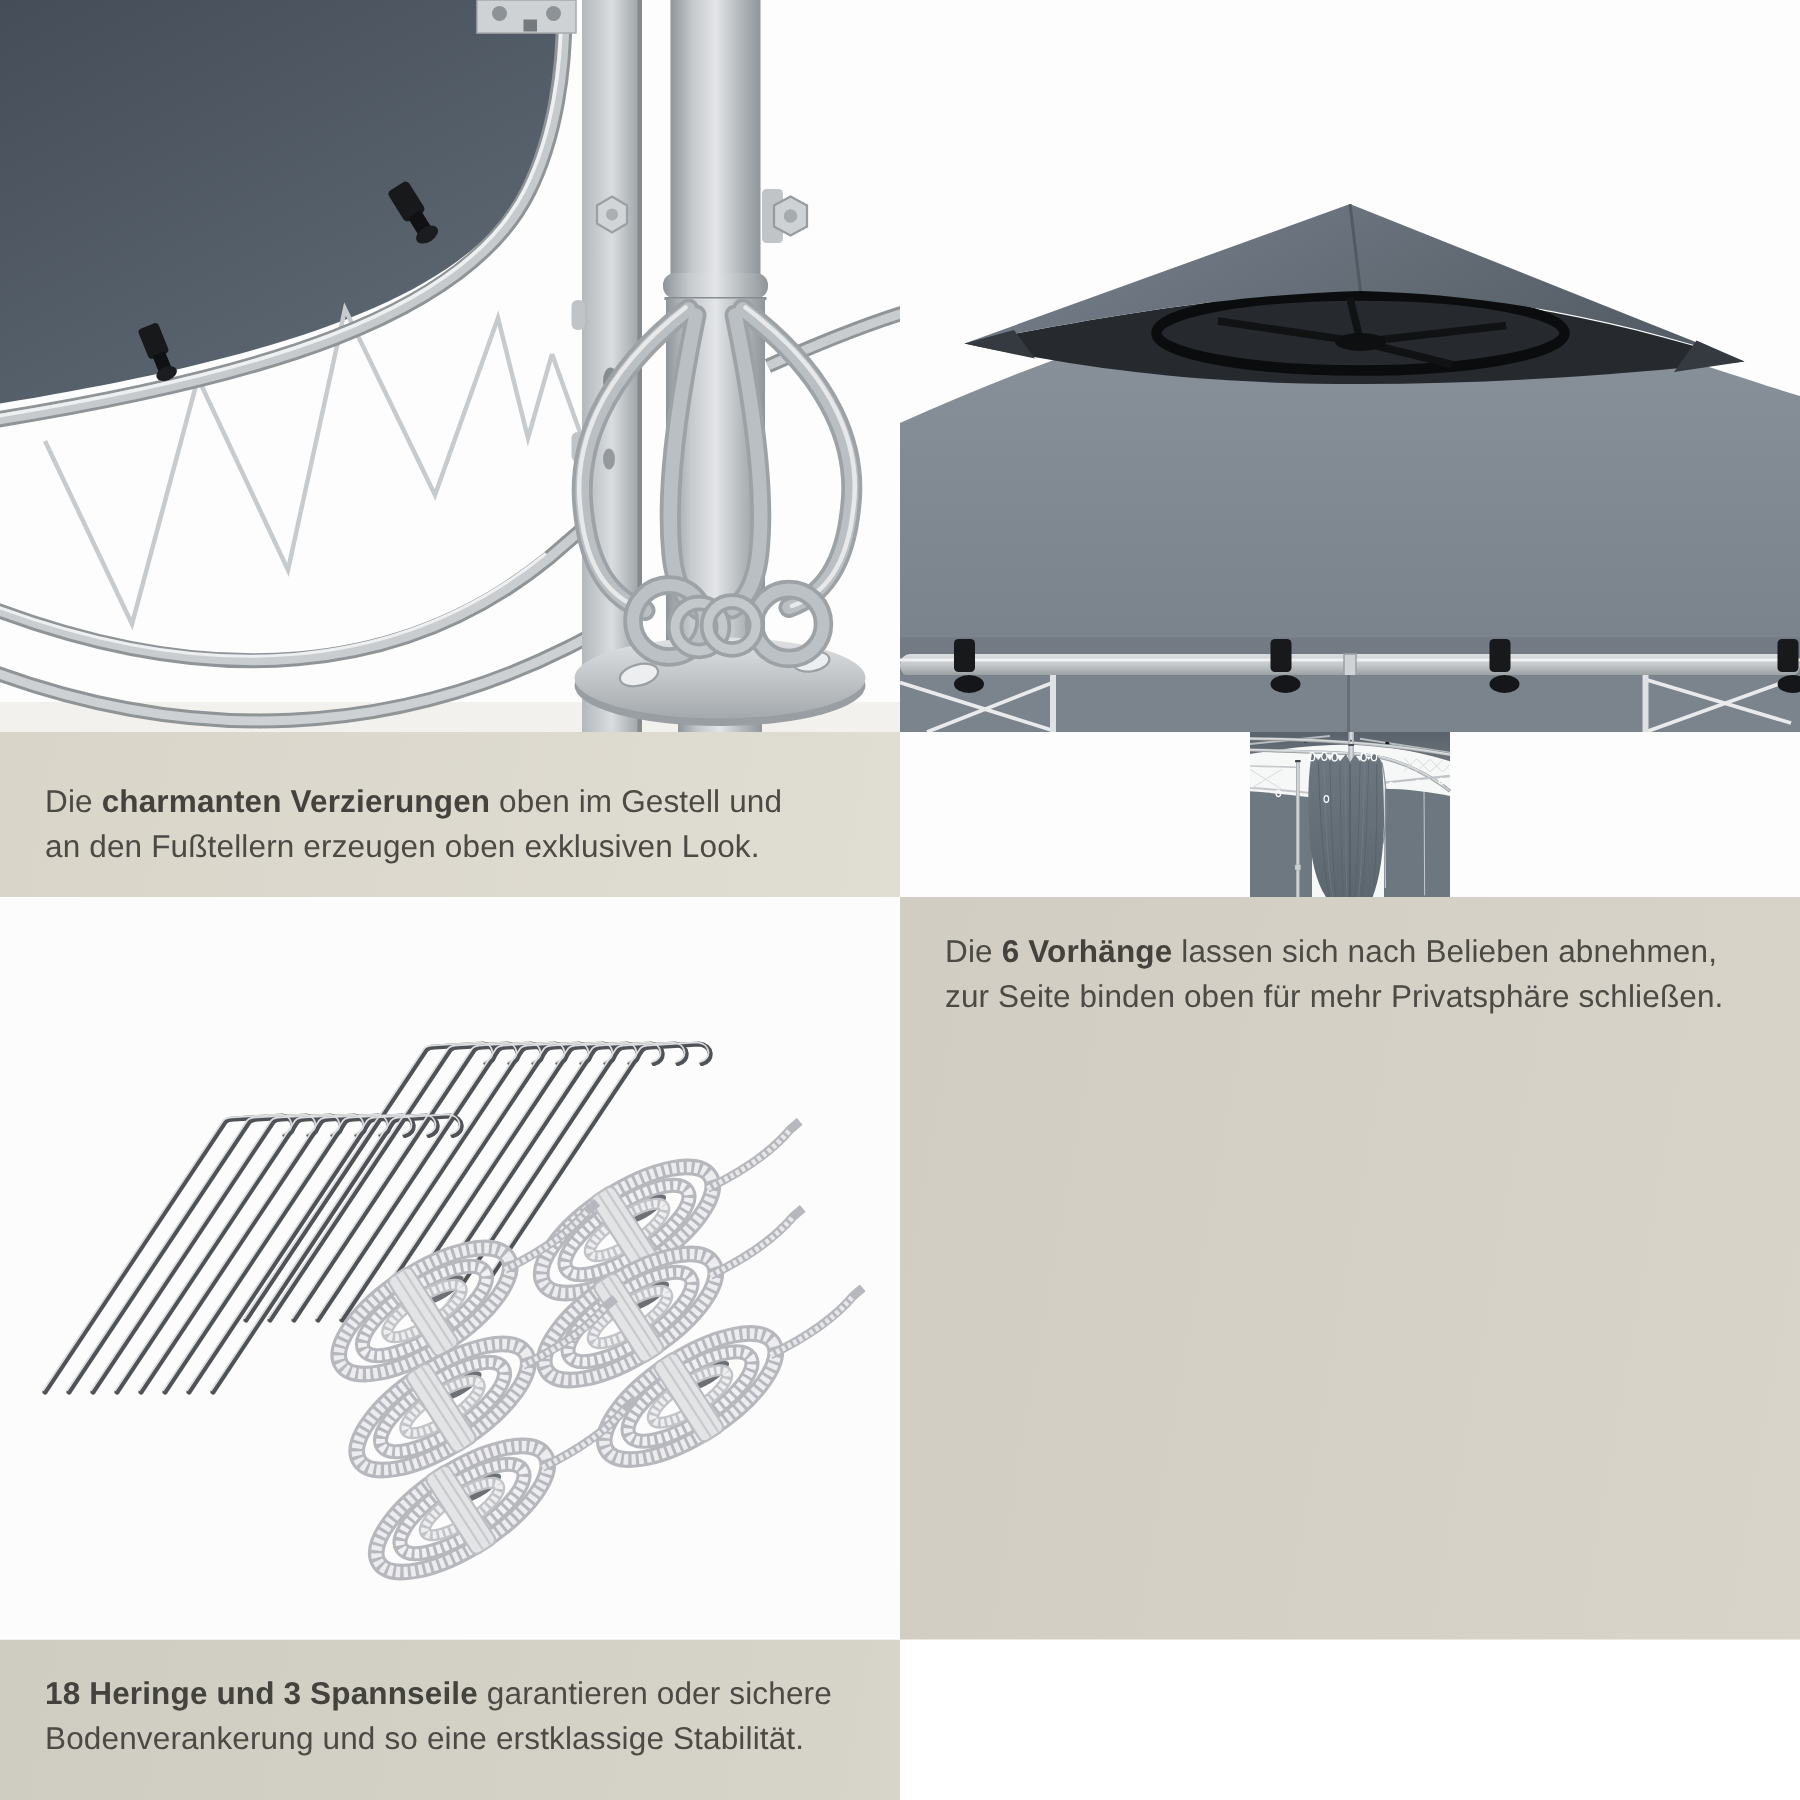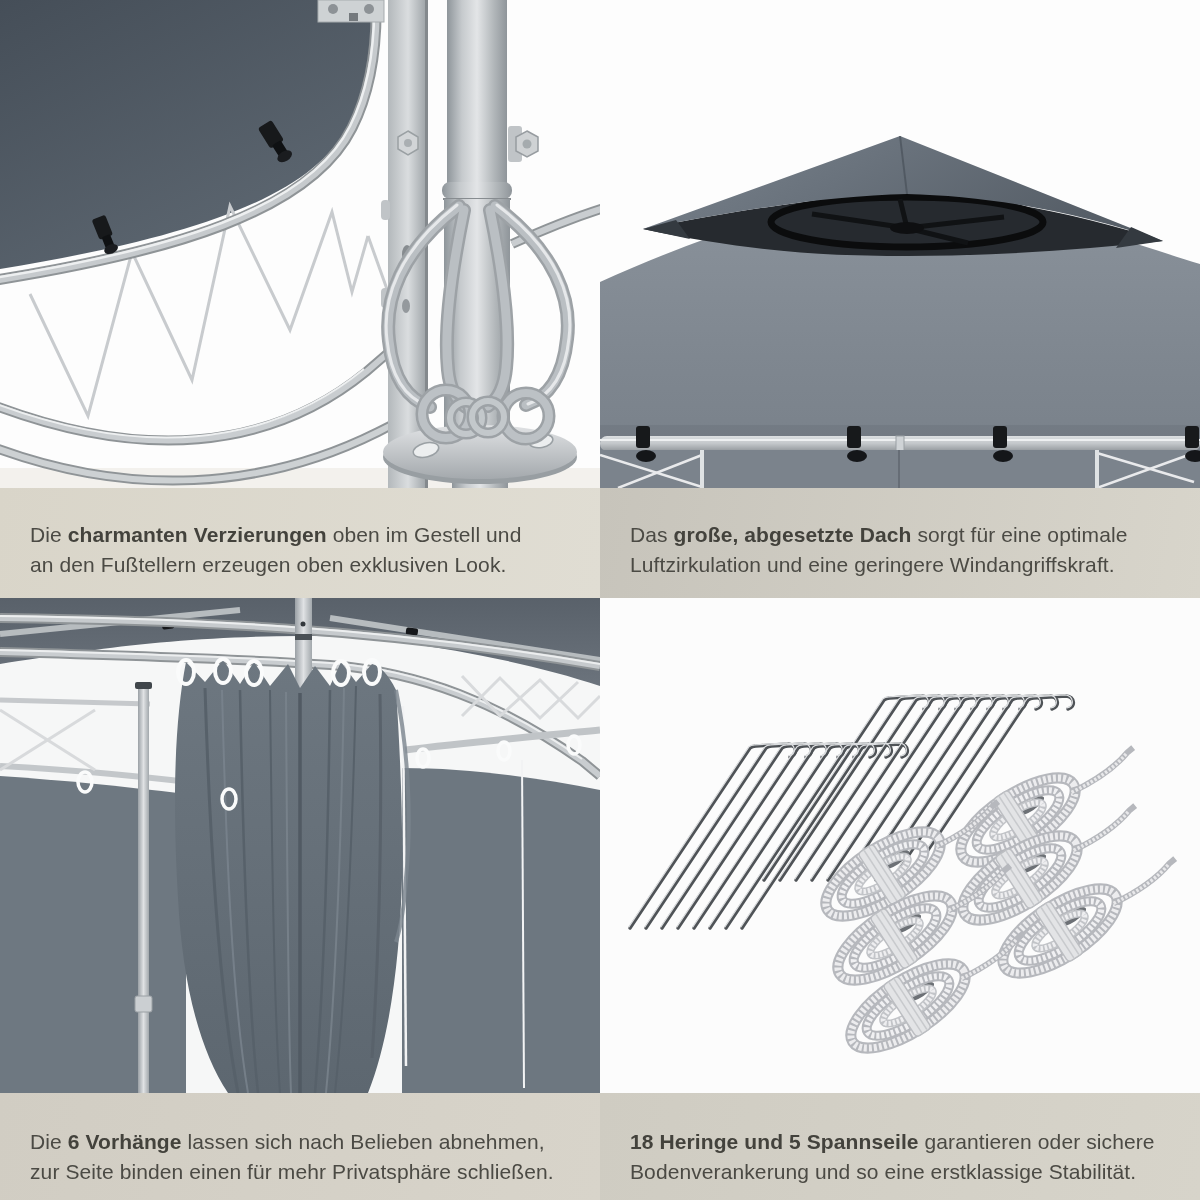--- a/index.html
+++ b/index.html
@@ -233,10 +233,6 @@
       <div class="cap-line"><span>an den Fußtellern erzeugen oben exklusiven Look.</span></div>
     </div>
 
-  <div class="cap" style="background: linear-gradient(100deg, rgb(199, 196, 187), rgb(216, 213, 203)); color: rgb(75, 74, 68);">
-      <div class="cap-line"><span>Das </span><span class="b">große, abgesetzte Dach</span><span> sorgt für eine optimale</span></div>
-      <div class="cap-line"><span>Luftzirkulation und eine geringere Windangriffskraft.</span></div>
-    </div>
 
   <div class="photo">
   <svg viewBox="0 0 600 495">

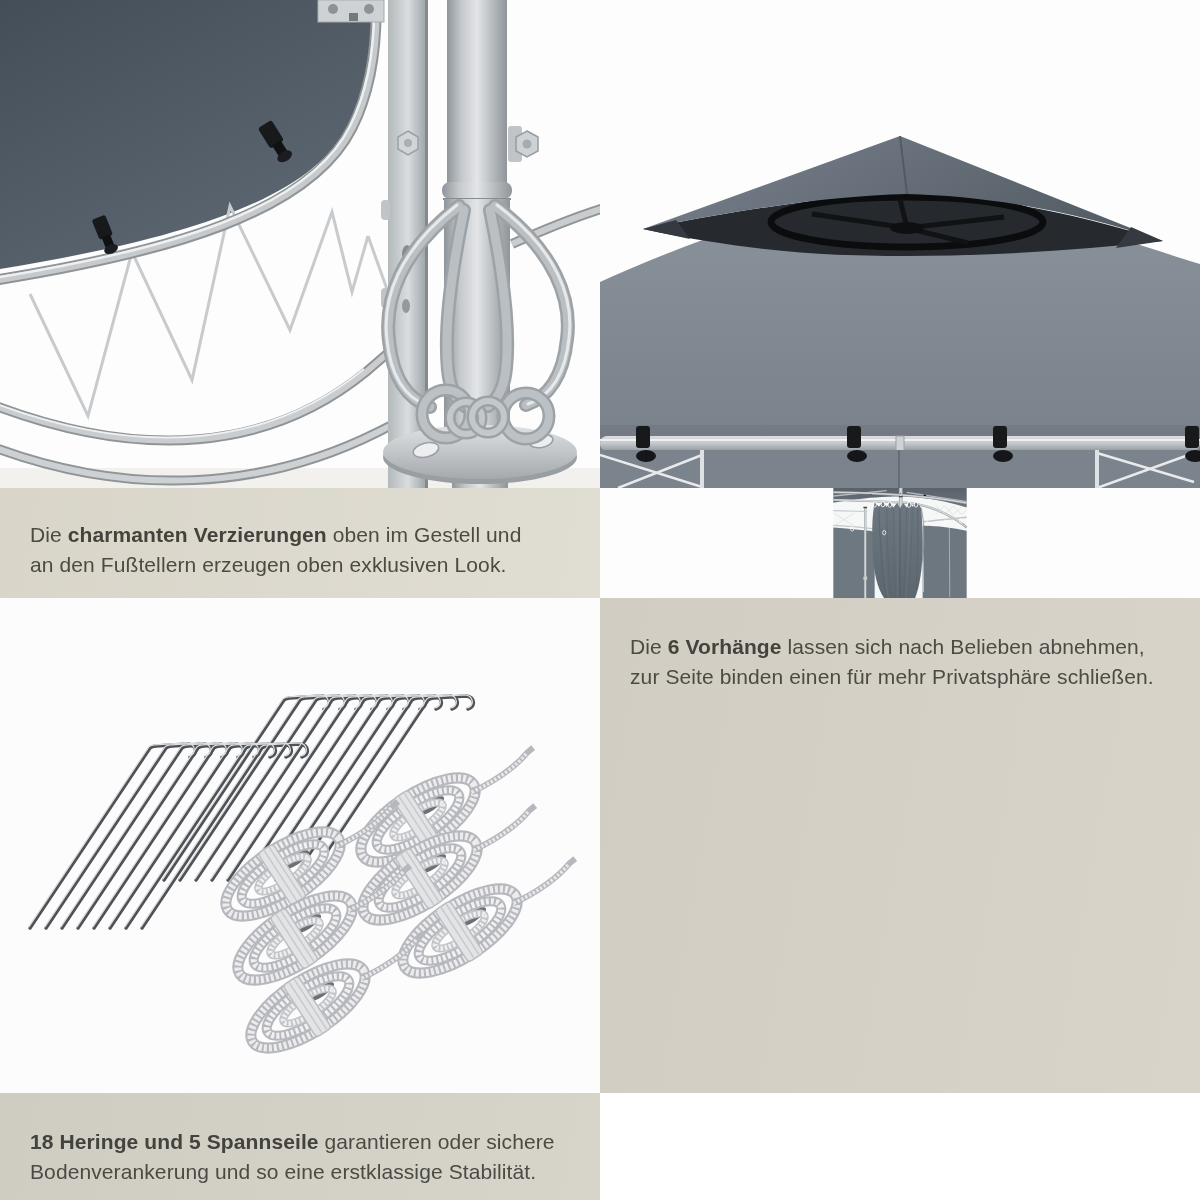--- a/index.html
+++ b/index.html
@@ -10,7 +10,7 @@
   .cap{box-sizing:border-box;padding:32px 0 0 30px;font-size:21px;line-height:30px;color:#4b4a44;letter-spacing:.1px;}
   .cap .cap-line{white-space:nowrap;}
   .cap .b{font-weight:700;color:#43423c;}
-  .cap-bottom{padding-top:34px;}
+  .cap-bottom{padding-top:22px;}
 </style>
 </head>
 <body>

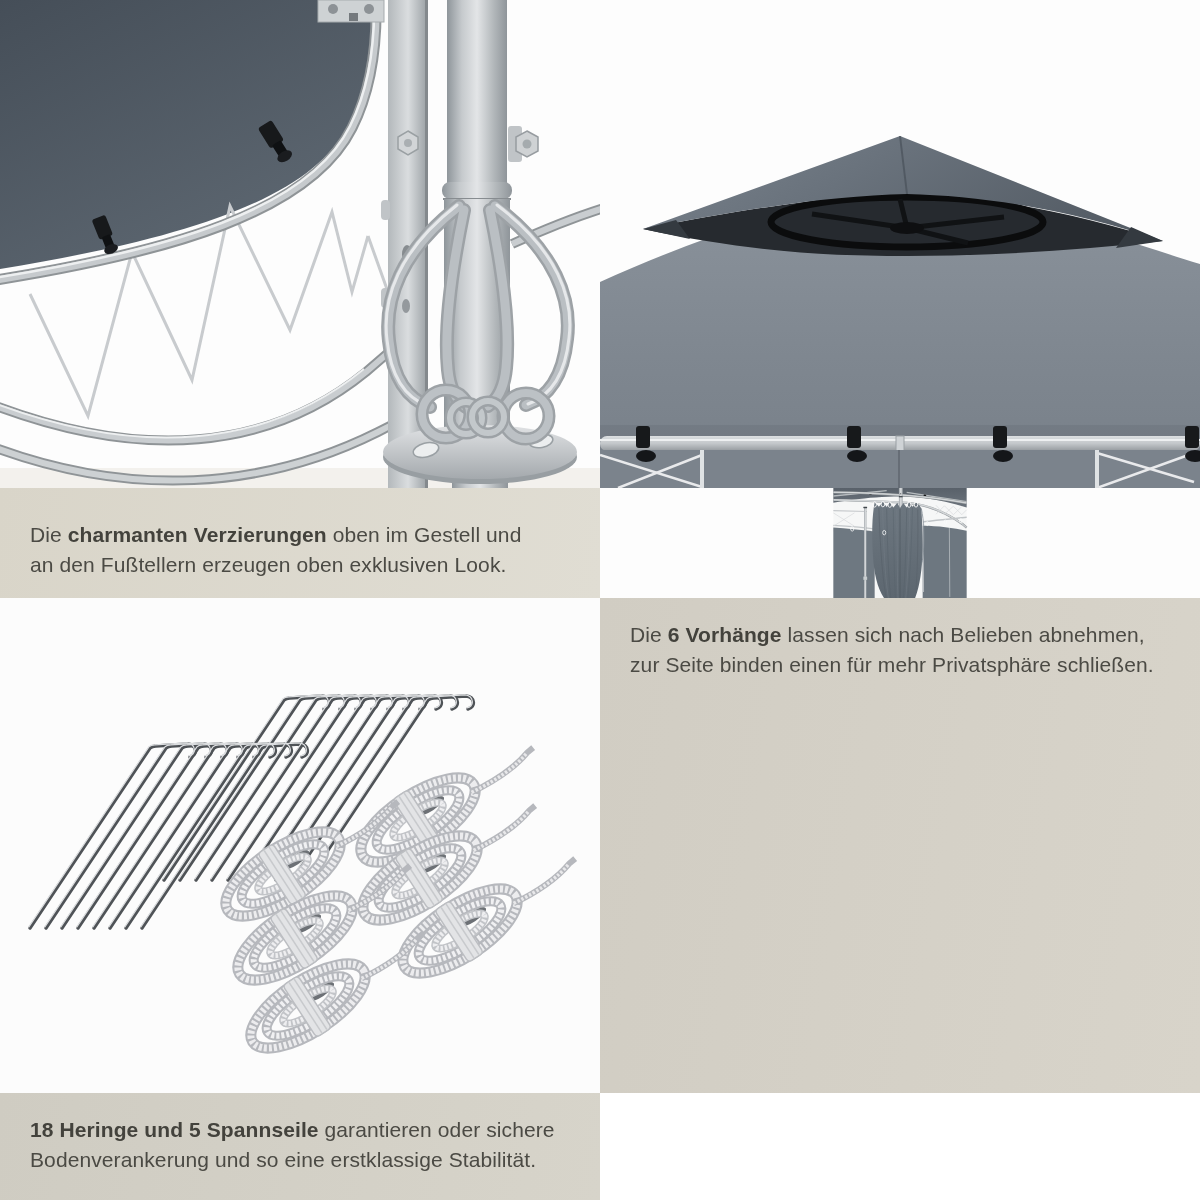--- a/index.html
+++ b/index.html
@@ -411,7 +411,7 @@
 
   <div class="cap cap-bottom" style="background: linear-gradient(100deg, rgb(209, 205, 195), rgb(216, 212, 202)); color: rgb(75, 74, 68);">
       <div class="cap-line"><span>Die </span><span class="b">6 Vorhänge</span><span> lassen sich nach Belieben abnehmen,</span></div>
-      <div class="cap-line"><span>zur Seite binden einen für mehr Privatsphäre schließen.</span></div>
+      <div class="cap-line"><span>zur Seite binden oben für mehr Privatsphäre schließen.</span></div>
     </div>
 
   <div class="cap cap-bottom" style="background: linear-gradient(100deg, rgb(207, 204, 194), rgb(215, 212, 202)); color: rgb(75, 74, 68);">

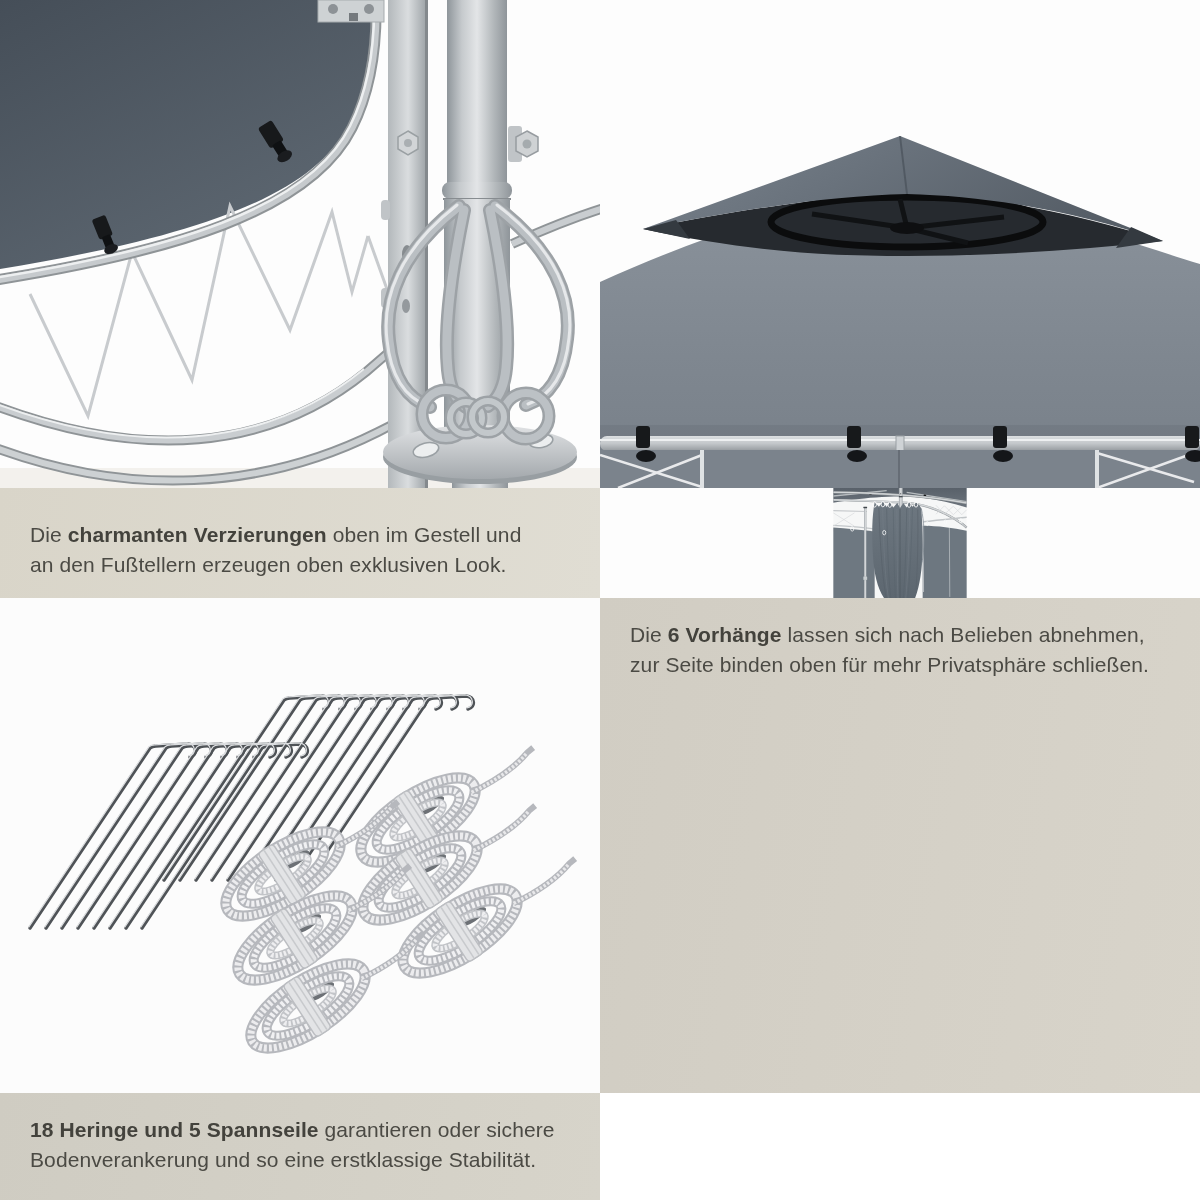--- a/index.html
+++ b/index.html
@@ -415,7 +415,7 @@
     </div>
 
   <div class="cap cap-bottom" style="background: linear-gradient(100deg, rgb(207, 204, 194), rgb(215, 212, 202)); color: rgb(75, 74, 68);">
-      <div class="cap-line"><span class="b">18 Heringe und 5 Spannseile</span><span> garantieren oder sichere</span></div>
+      <div class="cap-line"><span class="b">18 Heringe und 3 Spannseile</span><span> garantieren oder sichere</span></div>
       <div class="cap-line"><span>Bodenverankerung und so eine erstklassige Stabilität.</span></div>
     </div>
 

